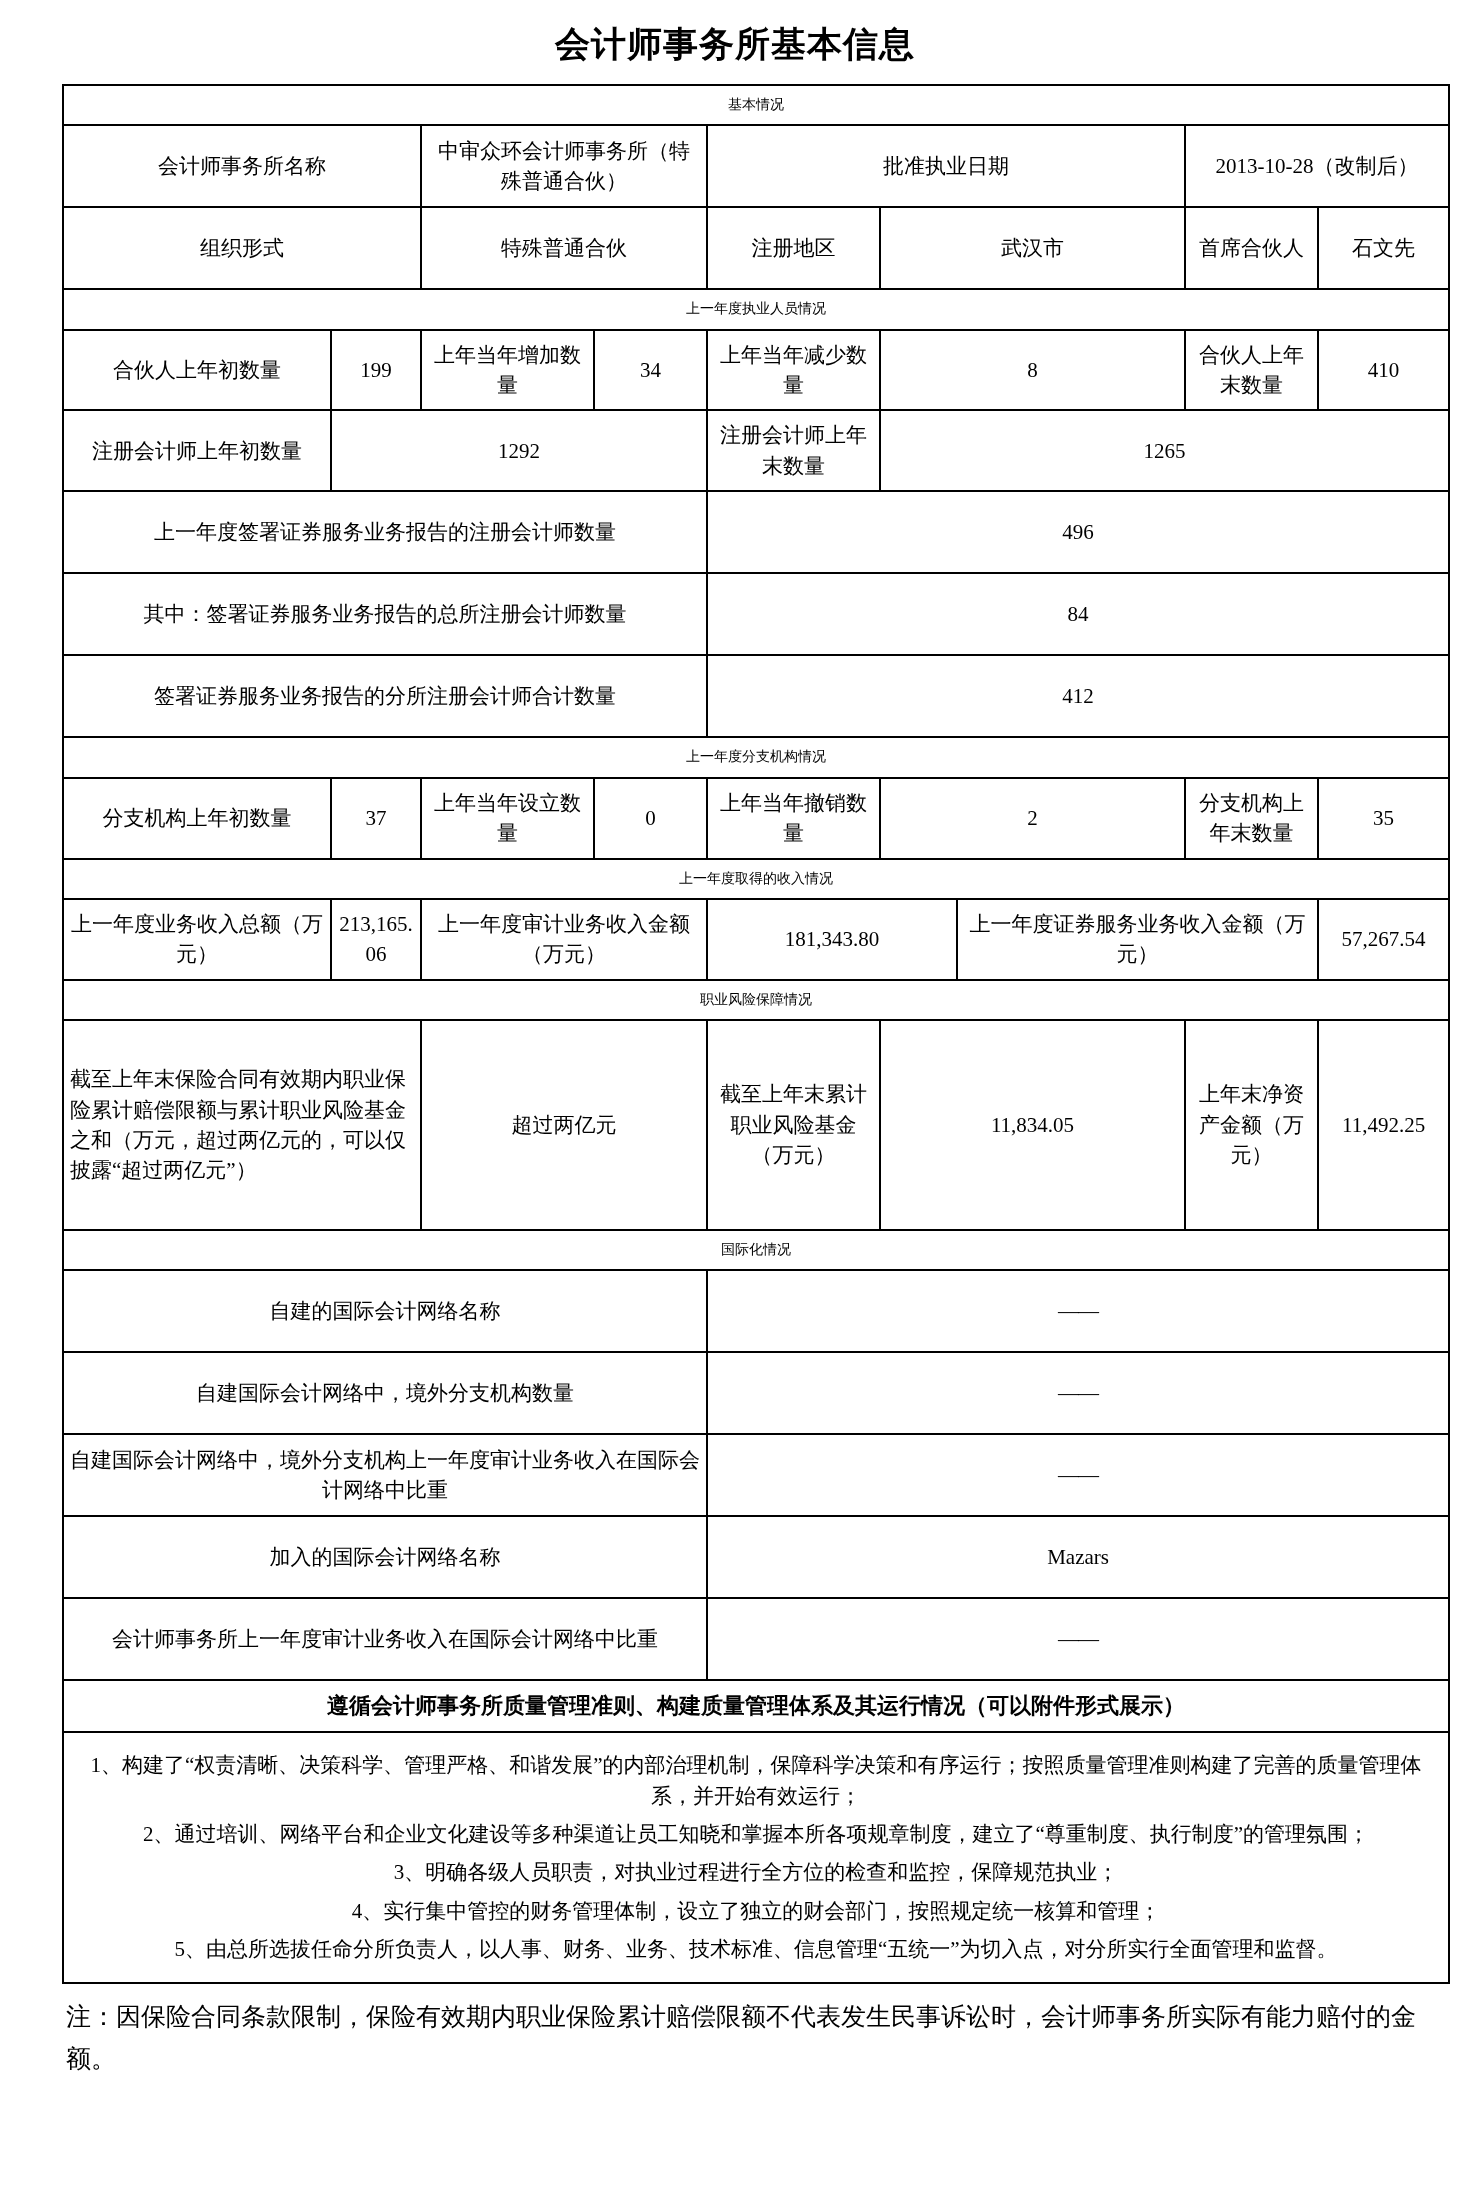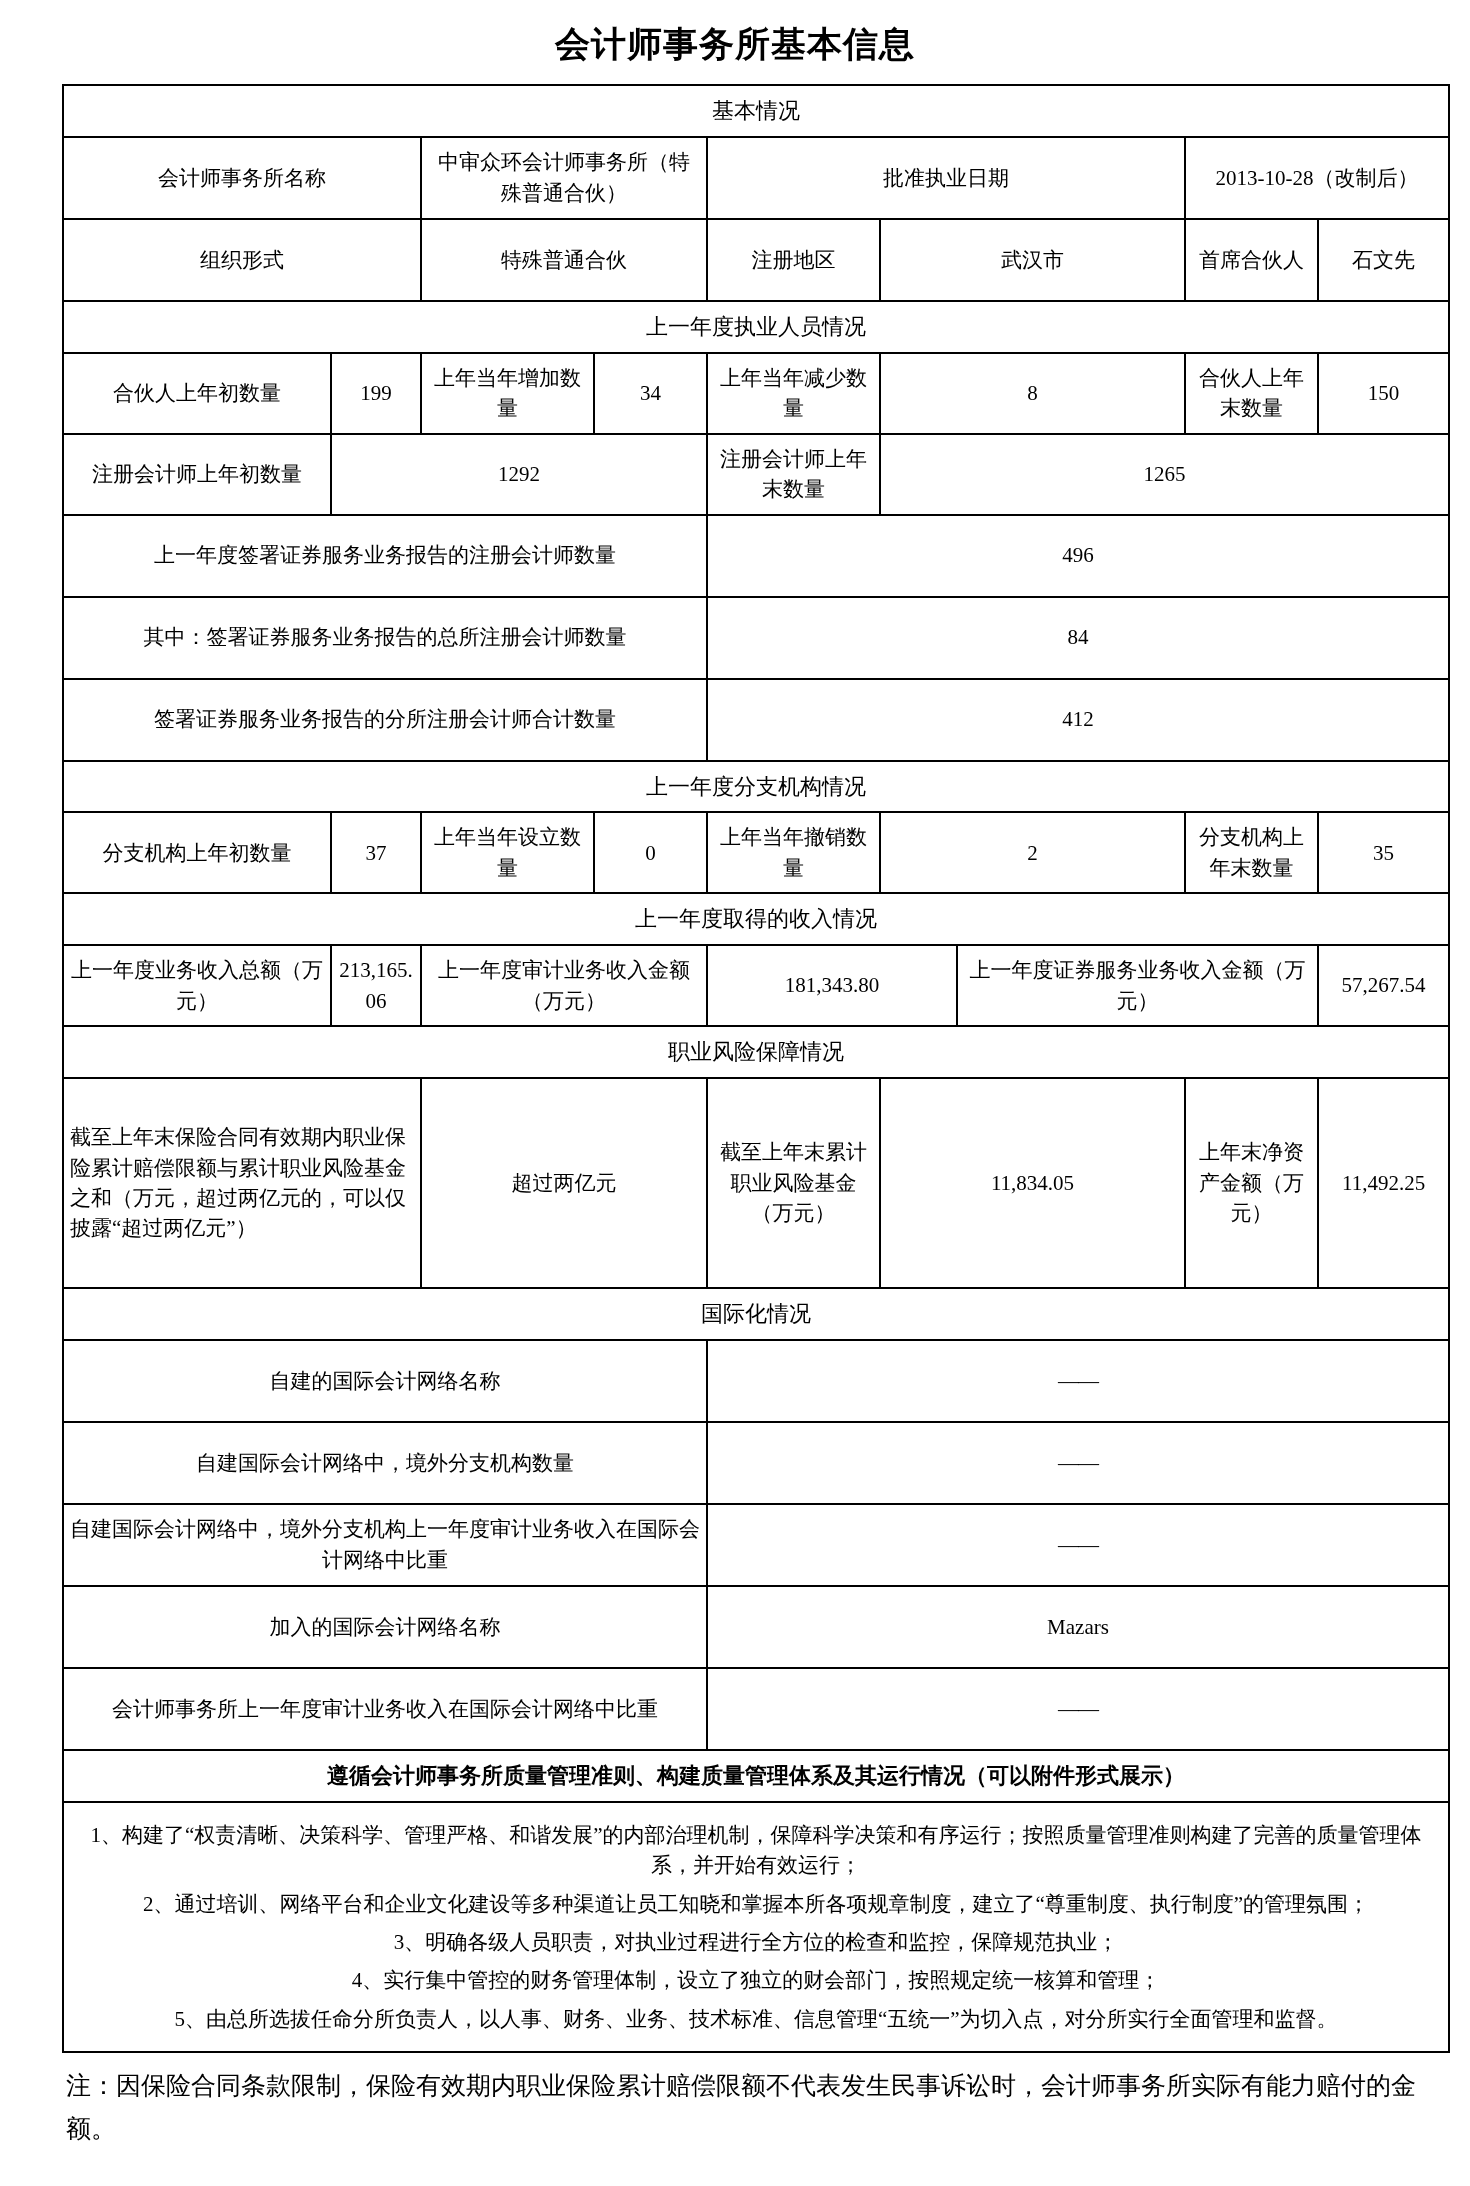--- a/index.html
+++ b/index.html
@@ -41,7 +41,7 @@
   }
   td.section {
     padding: 18px 6px;
-    font-size: 22px;
+    font-size: 14px;
   }
   td.tall {
     height: 62px;

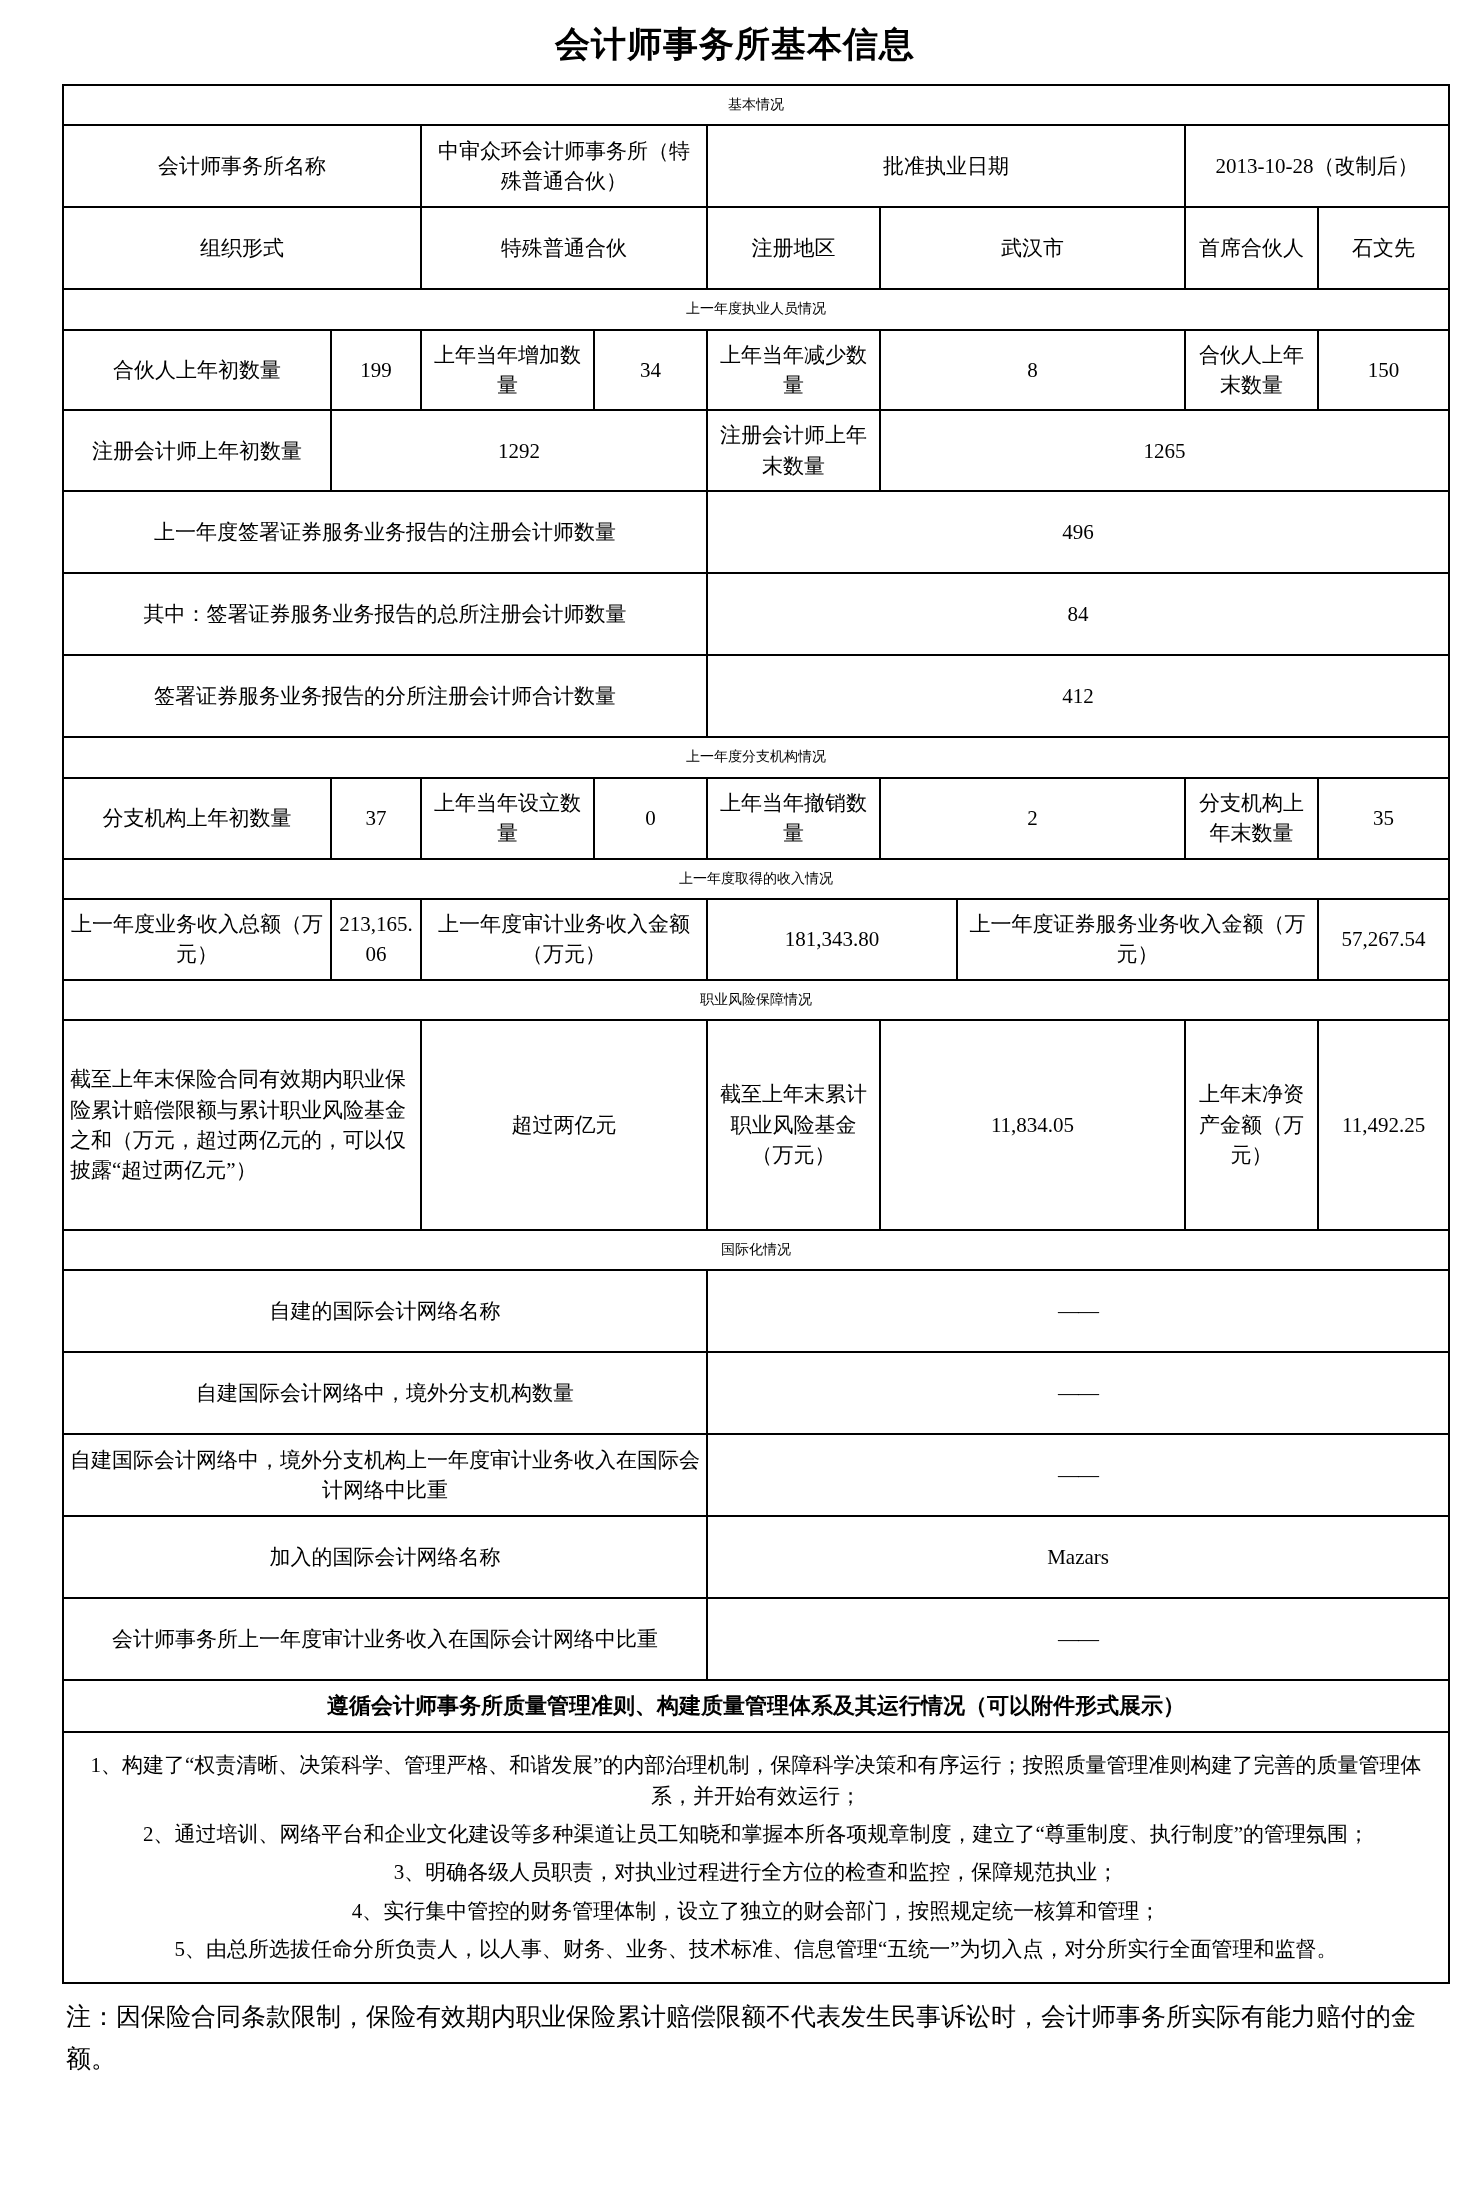--- a/index.html
+++ b/index.html
@@ -129,7 +129,7 @@
         <td class="label">上年当年减少数量</td>
         <td colspan="2">8</td>
         <td class="label">合伙人上年末数量</td>
-        <td>150</td>
+        <td>410</td>
       </tr>
 
       <tr>

